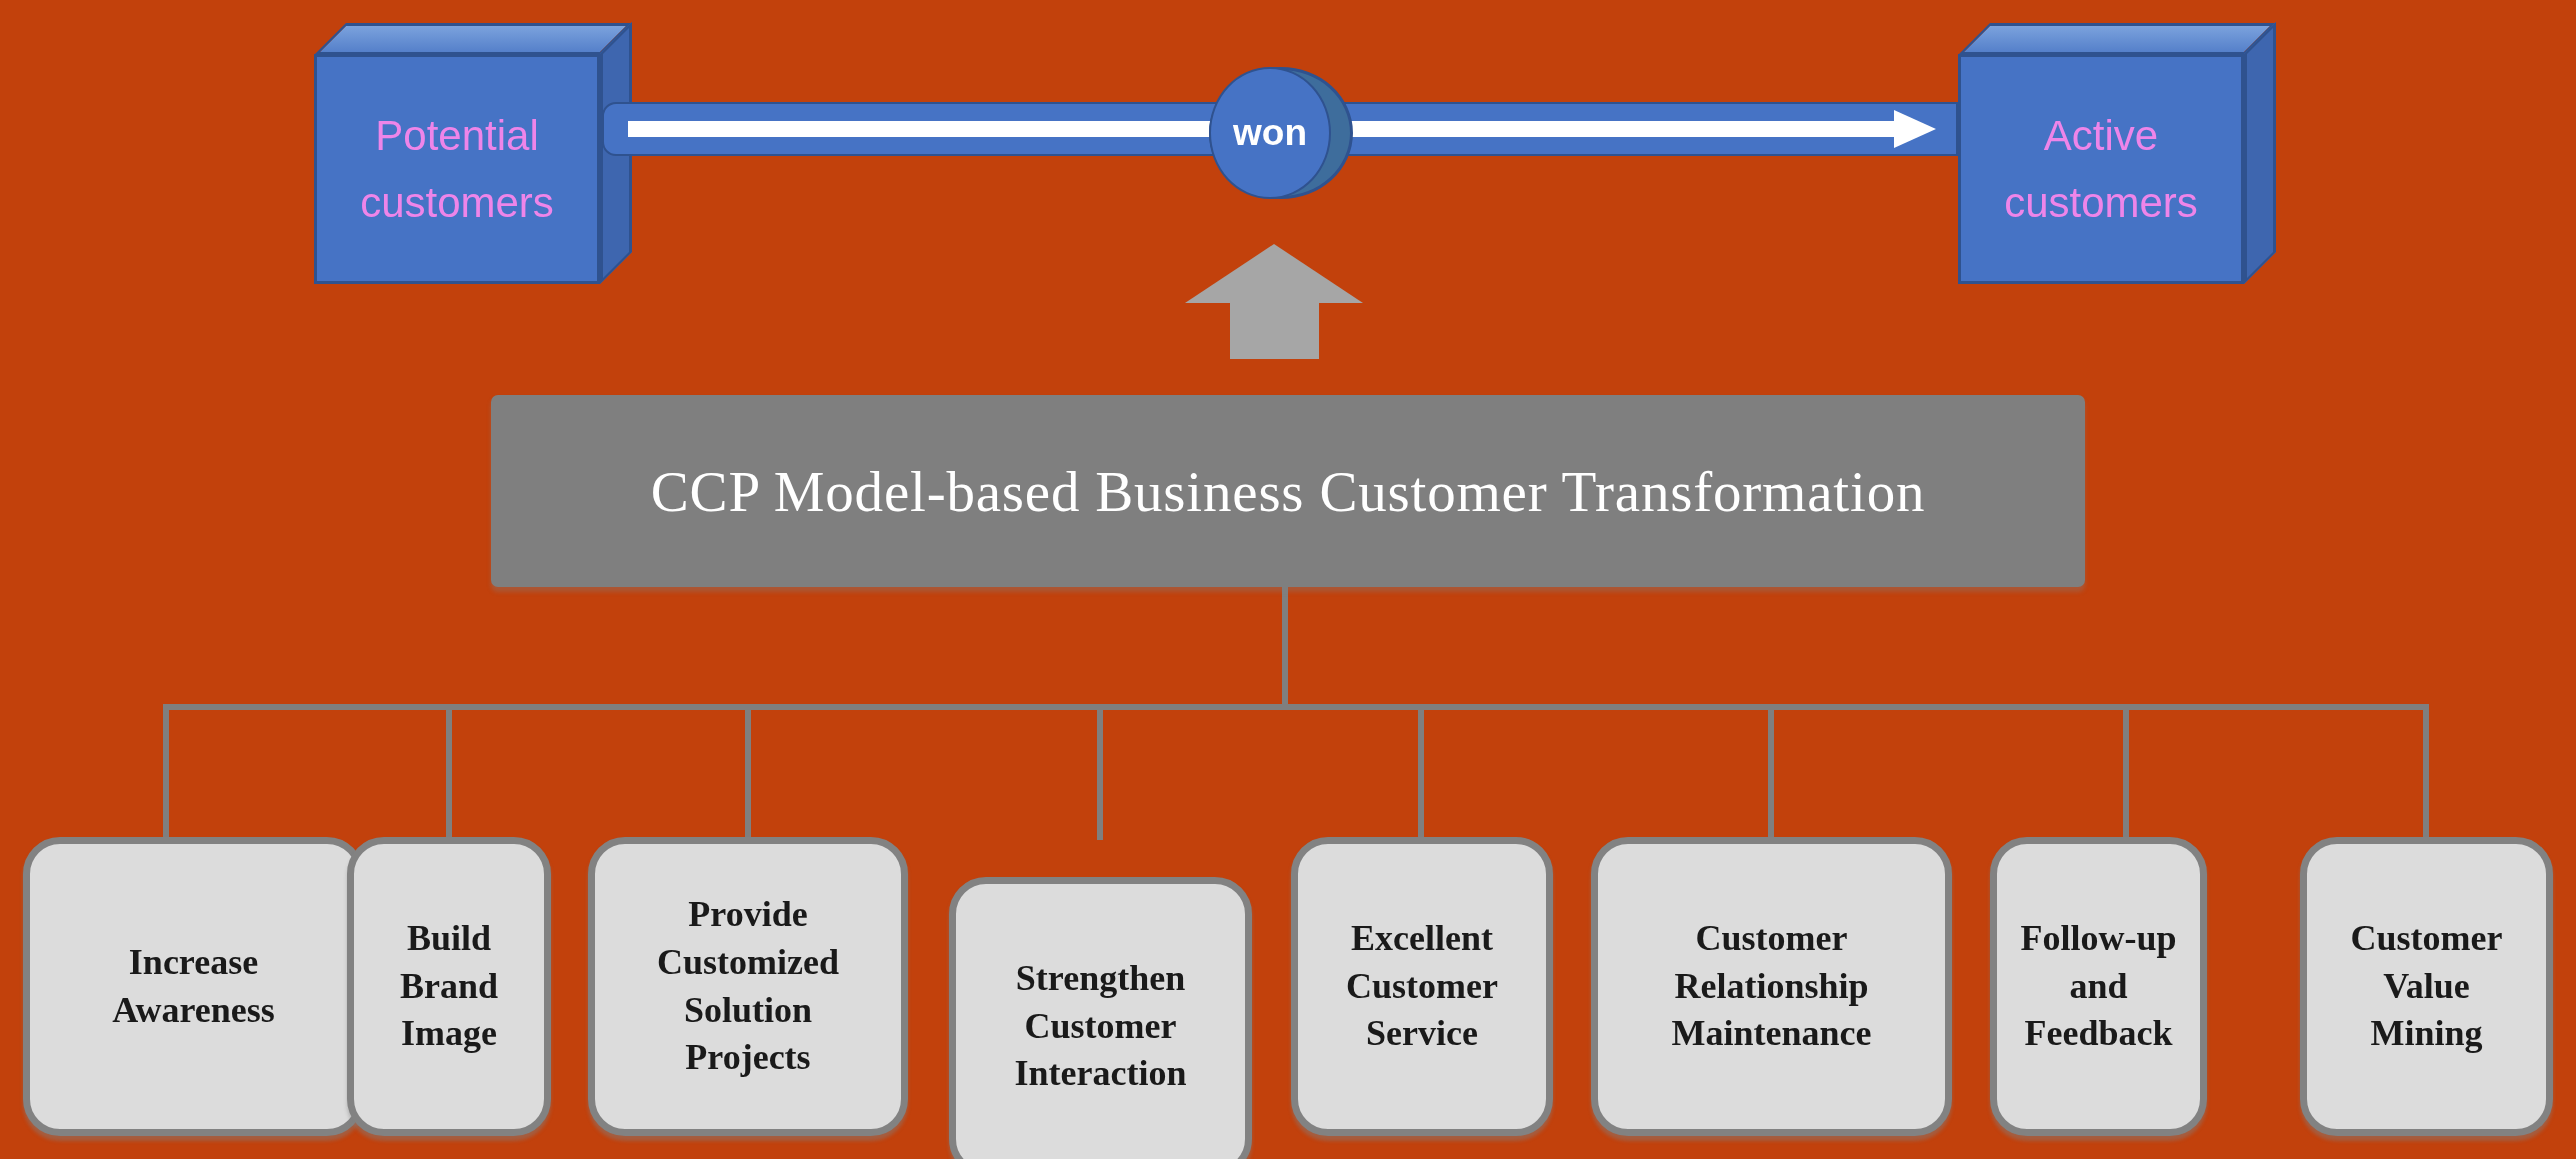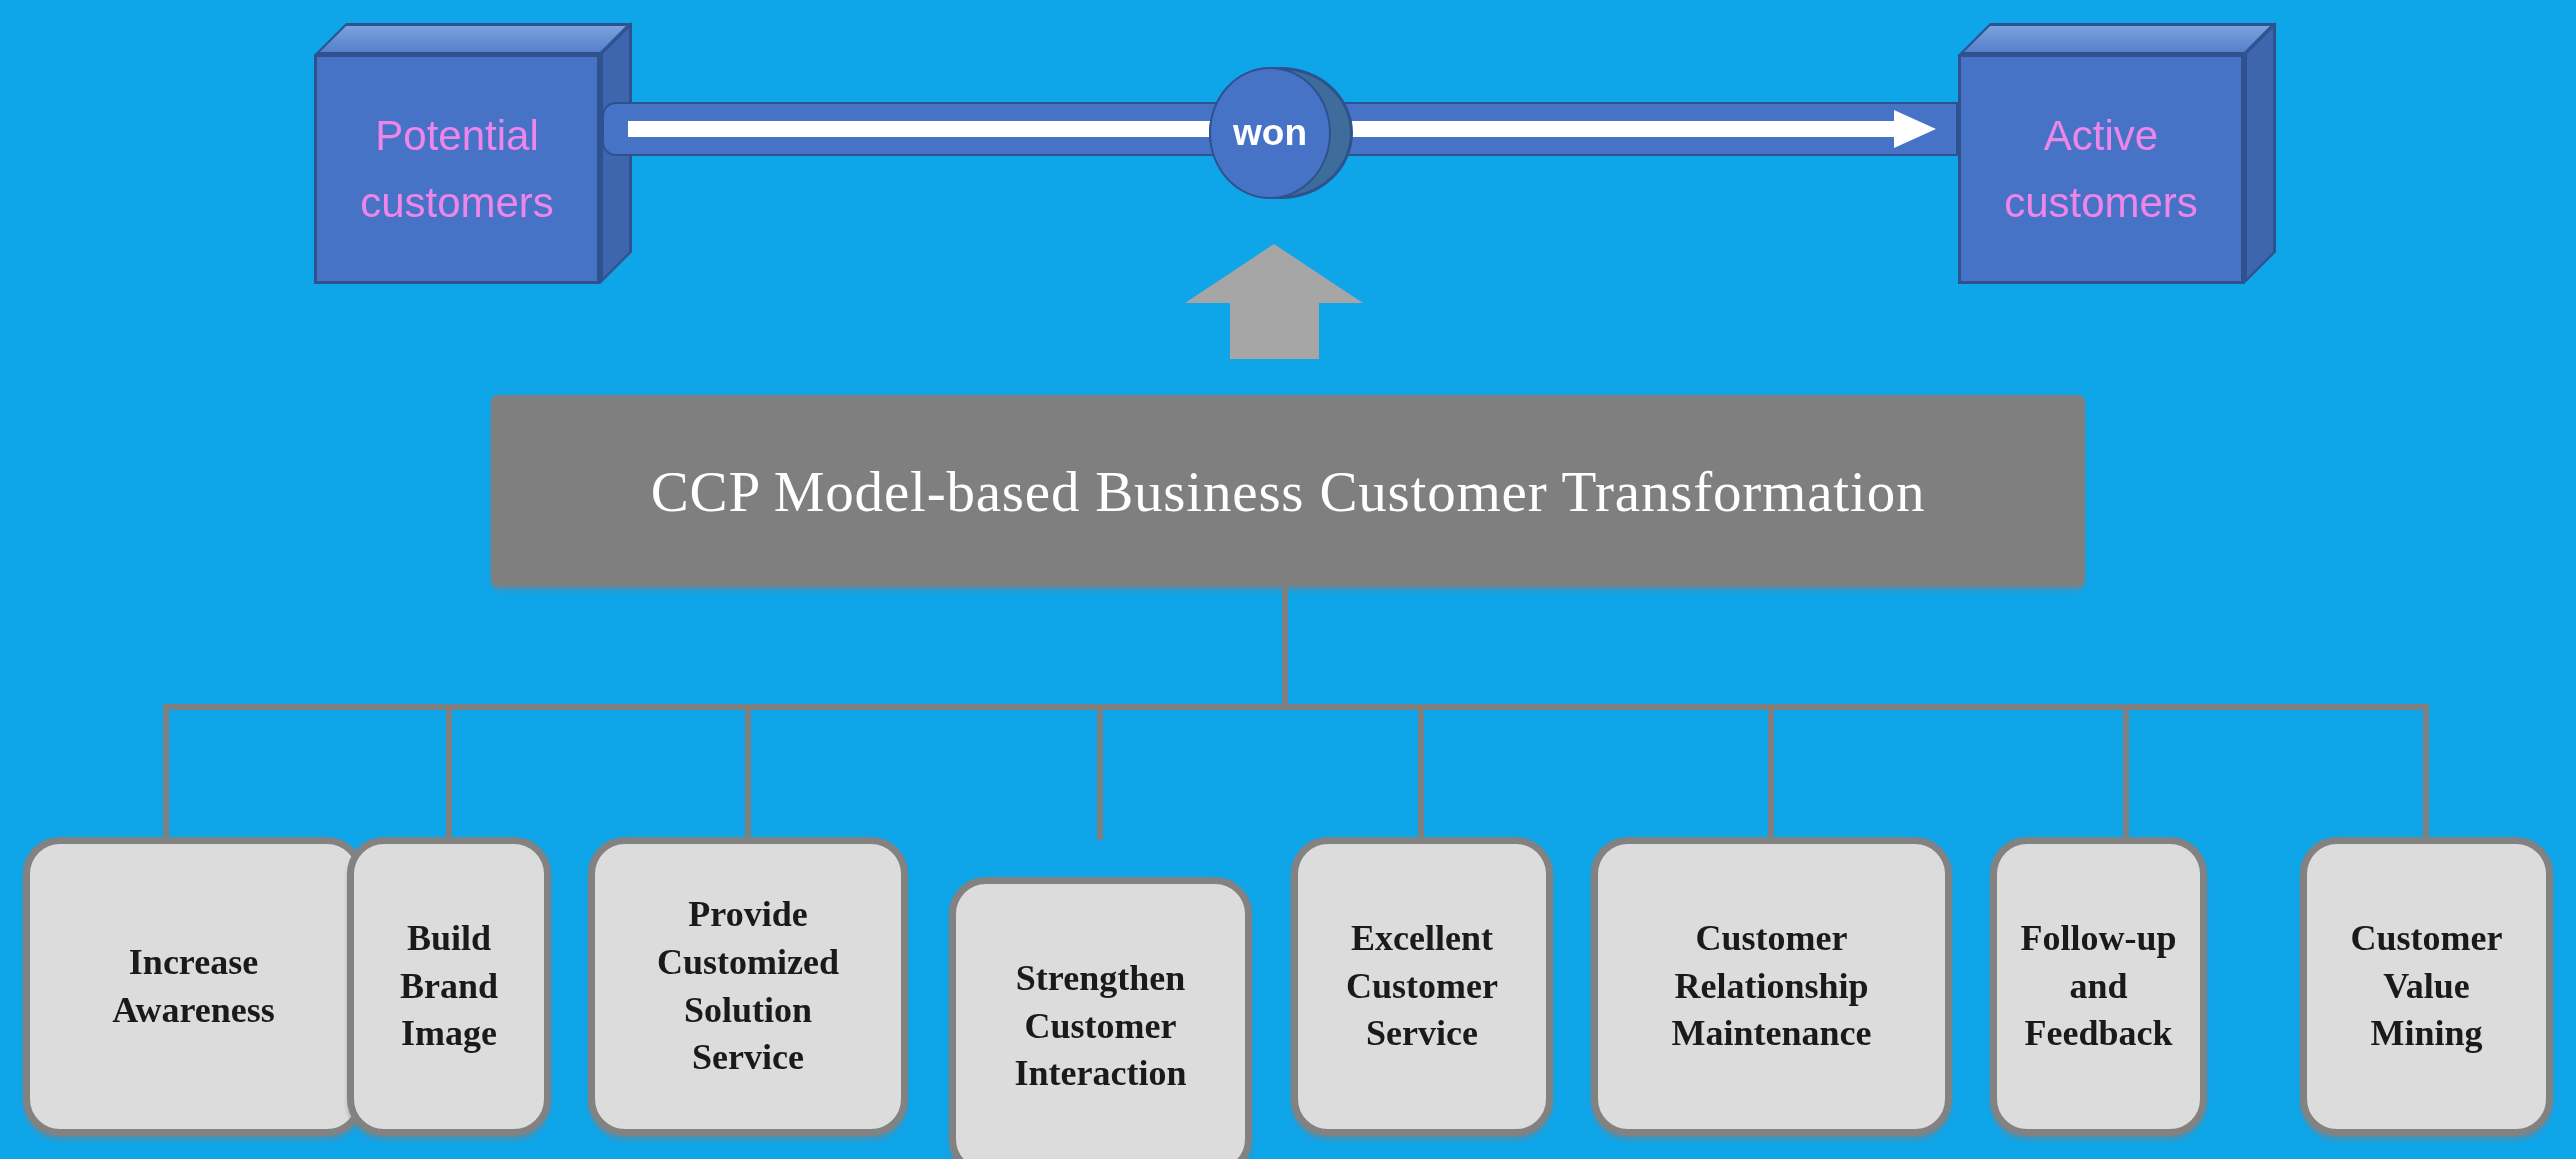--- a/index.html
+++ b/index.html
@@ -4,7 +4,7 @@
 <style>
   html,body{margin:0;padding:0;background:#fff;}
   *{box-sizing:border-box;}
-  .scene{position:relative;width:2576px;height:1159px;background:#0ea5e9;overflow:hidden;
+  .scene{position:relative;width:2576px;height:1159px;background:#c2410c;overflow:hidden;
          font-family:"Liberation Sans",sans-serif;}
 
   

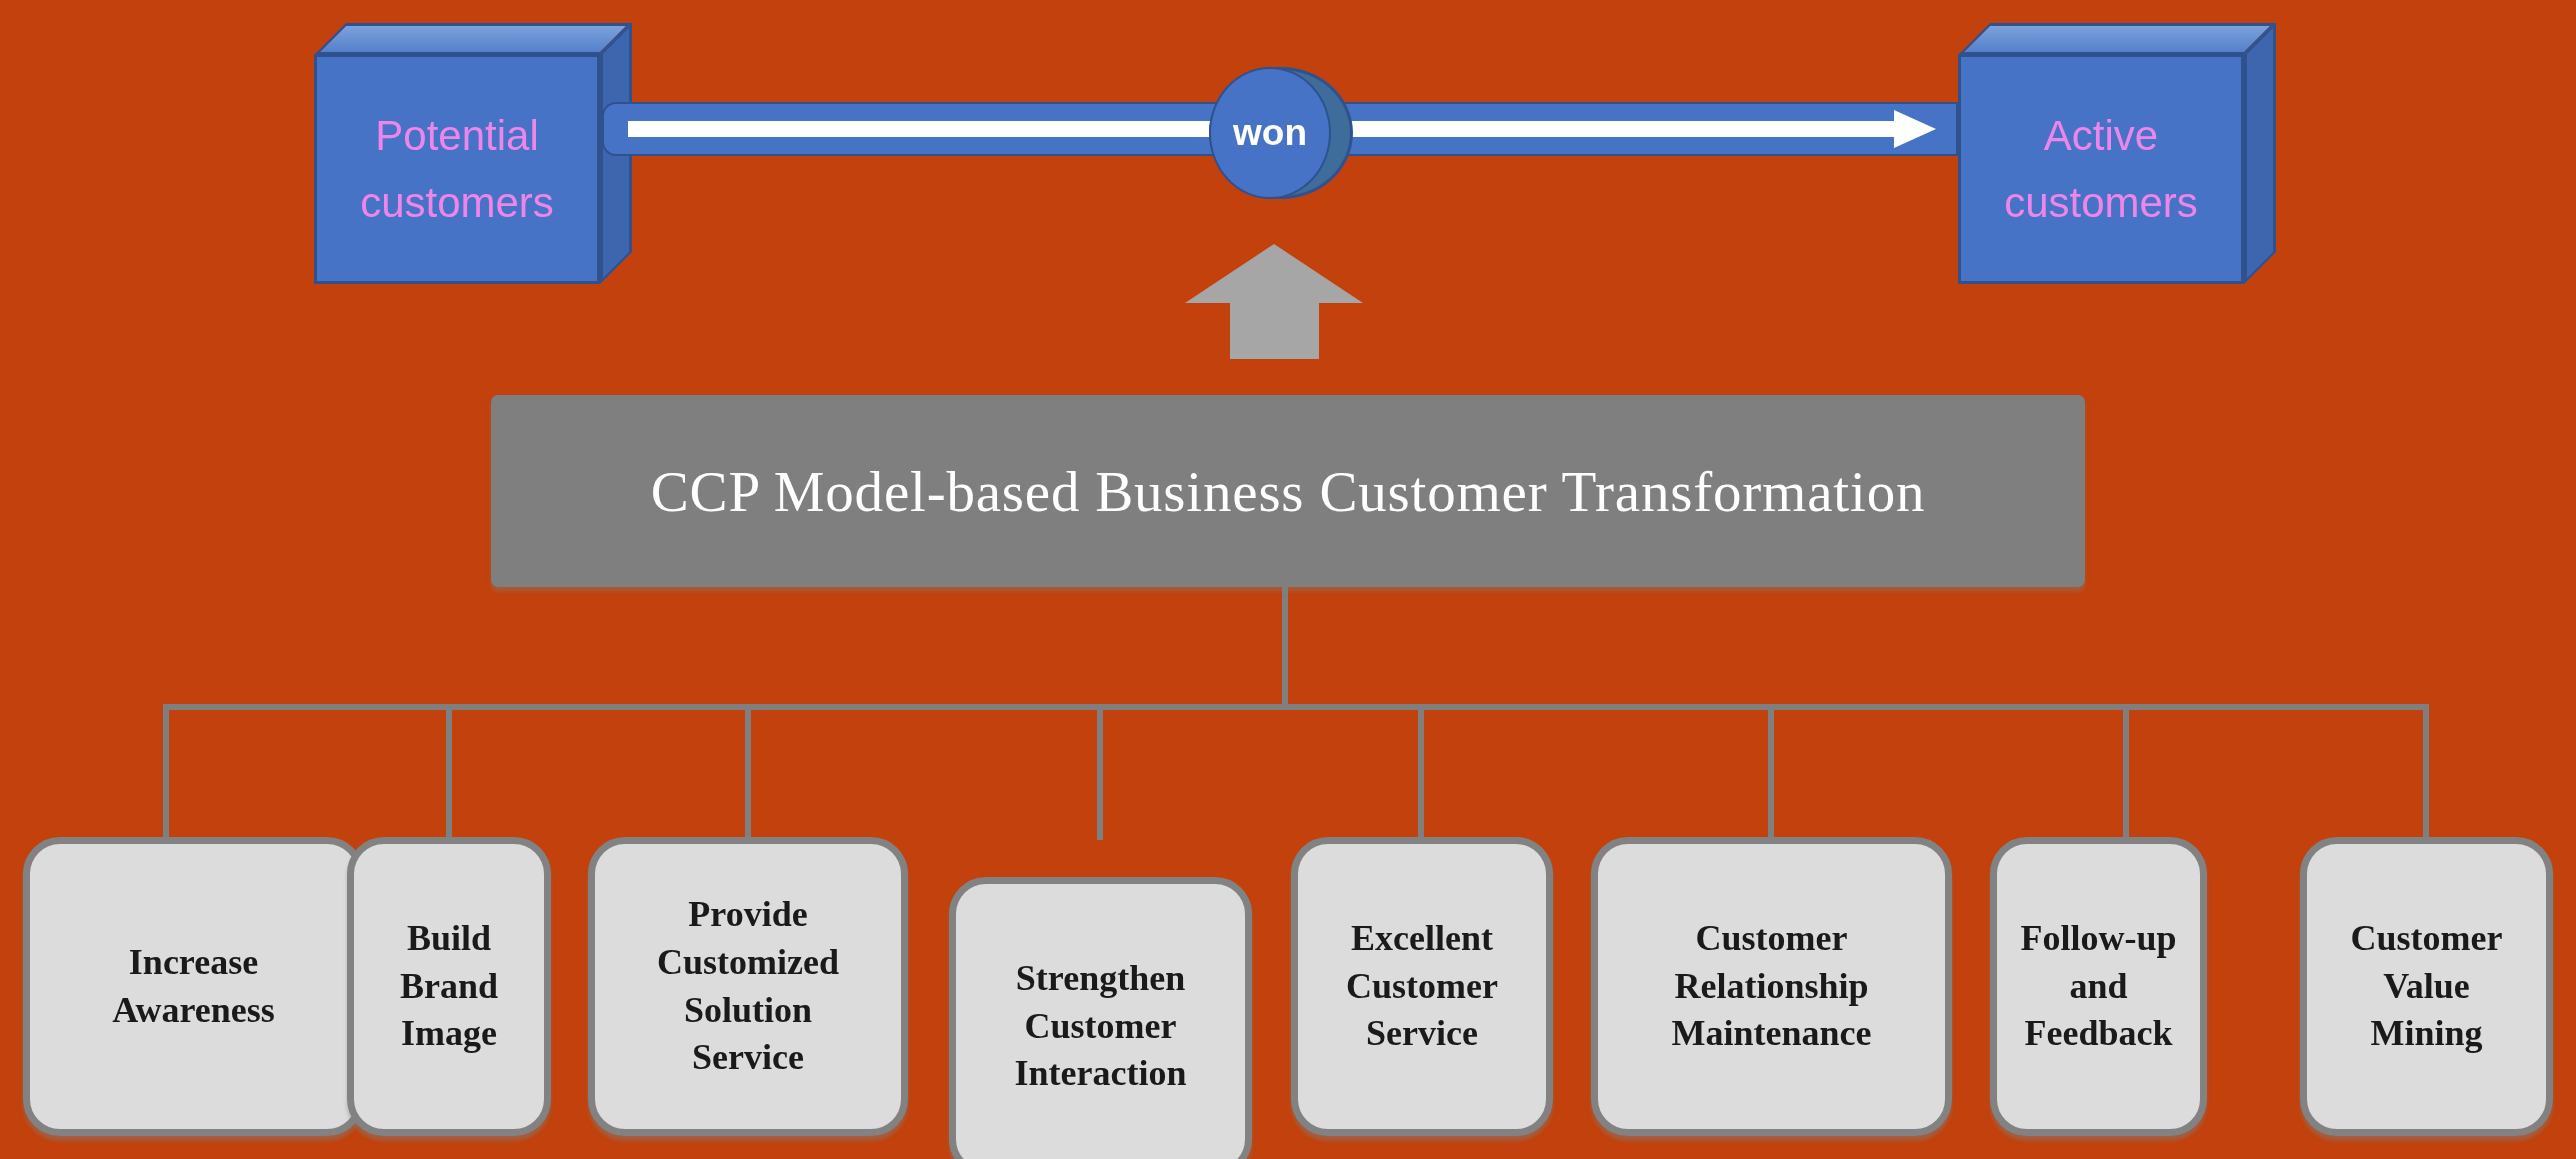--- a/index.html
+++ b/index.html
@@ -133,7 +133,7 @@
     <div class="strategy-label">Provide
 Customized
 Solution
-Service</div>
+Projects</div>
   </div>
   <div class="strategy" style="left:949px;width:303px;margin-top:40px;">
     <div class="strategy-label">Strengthen

